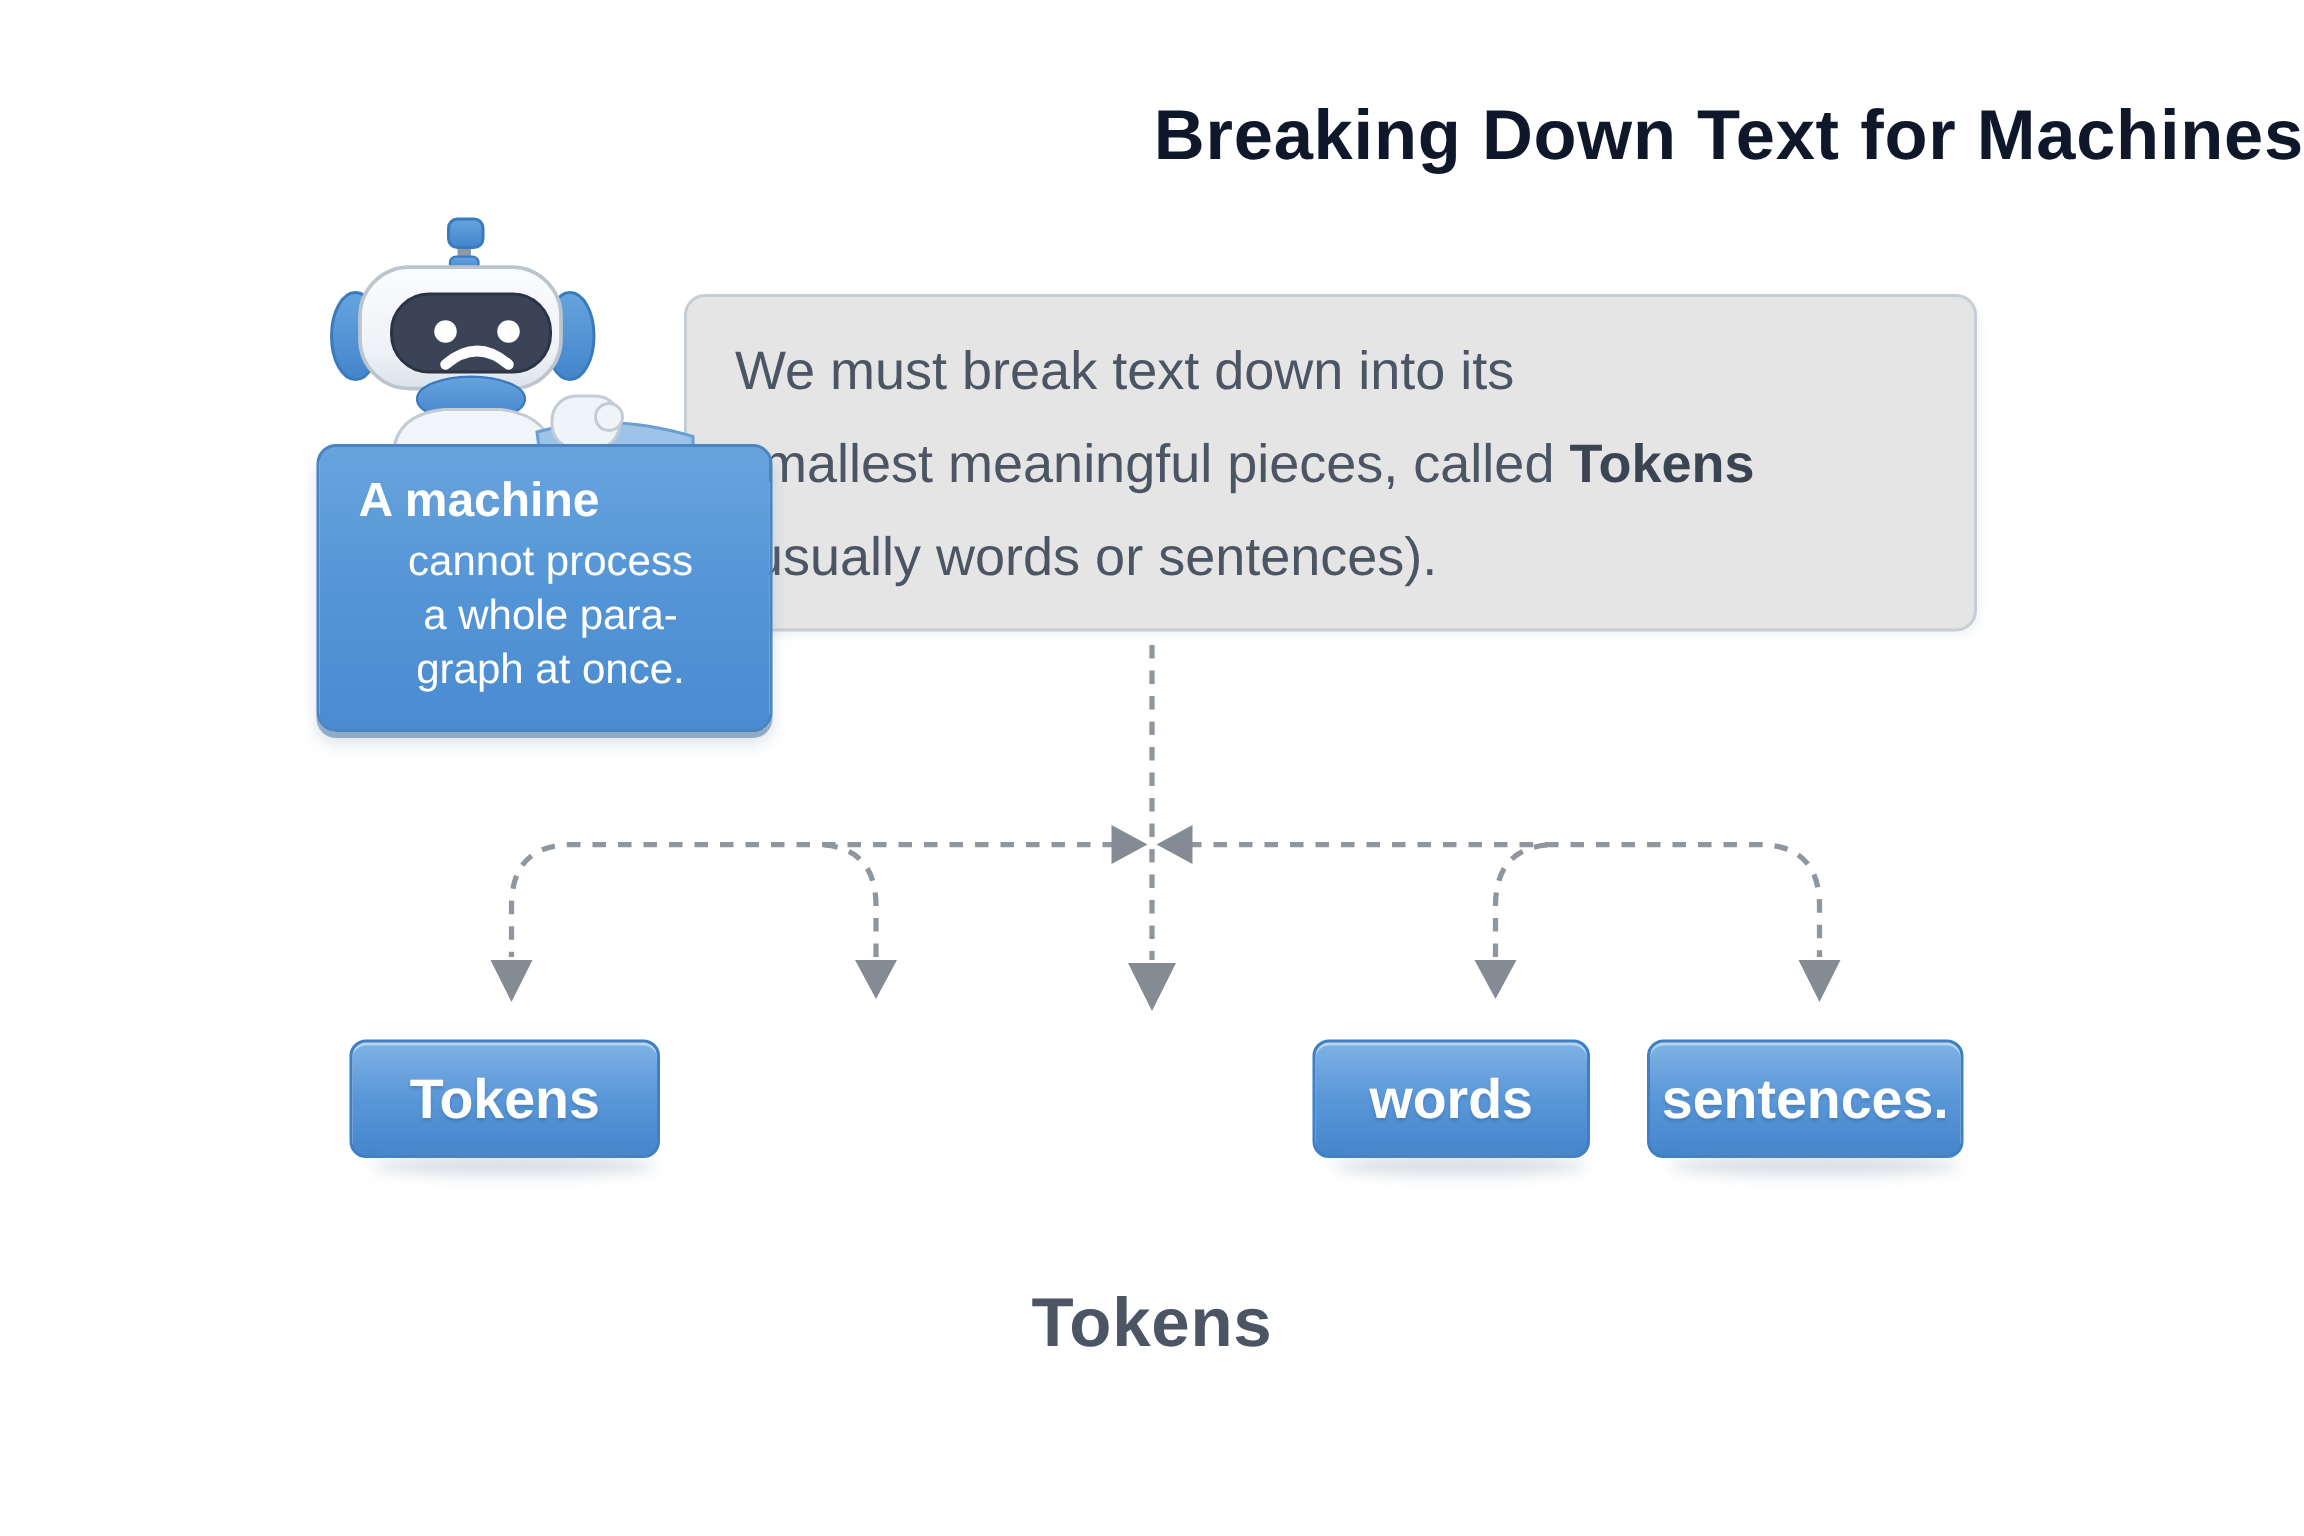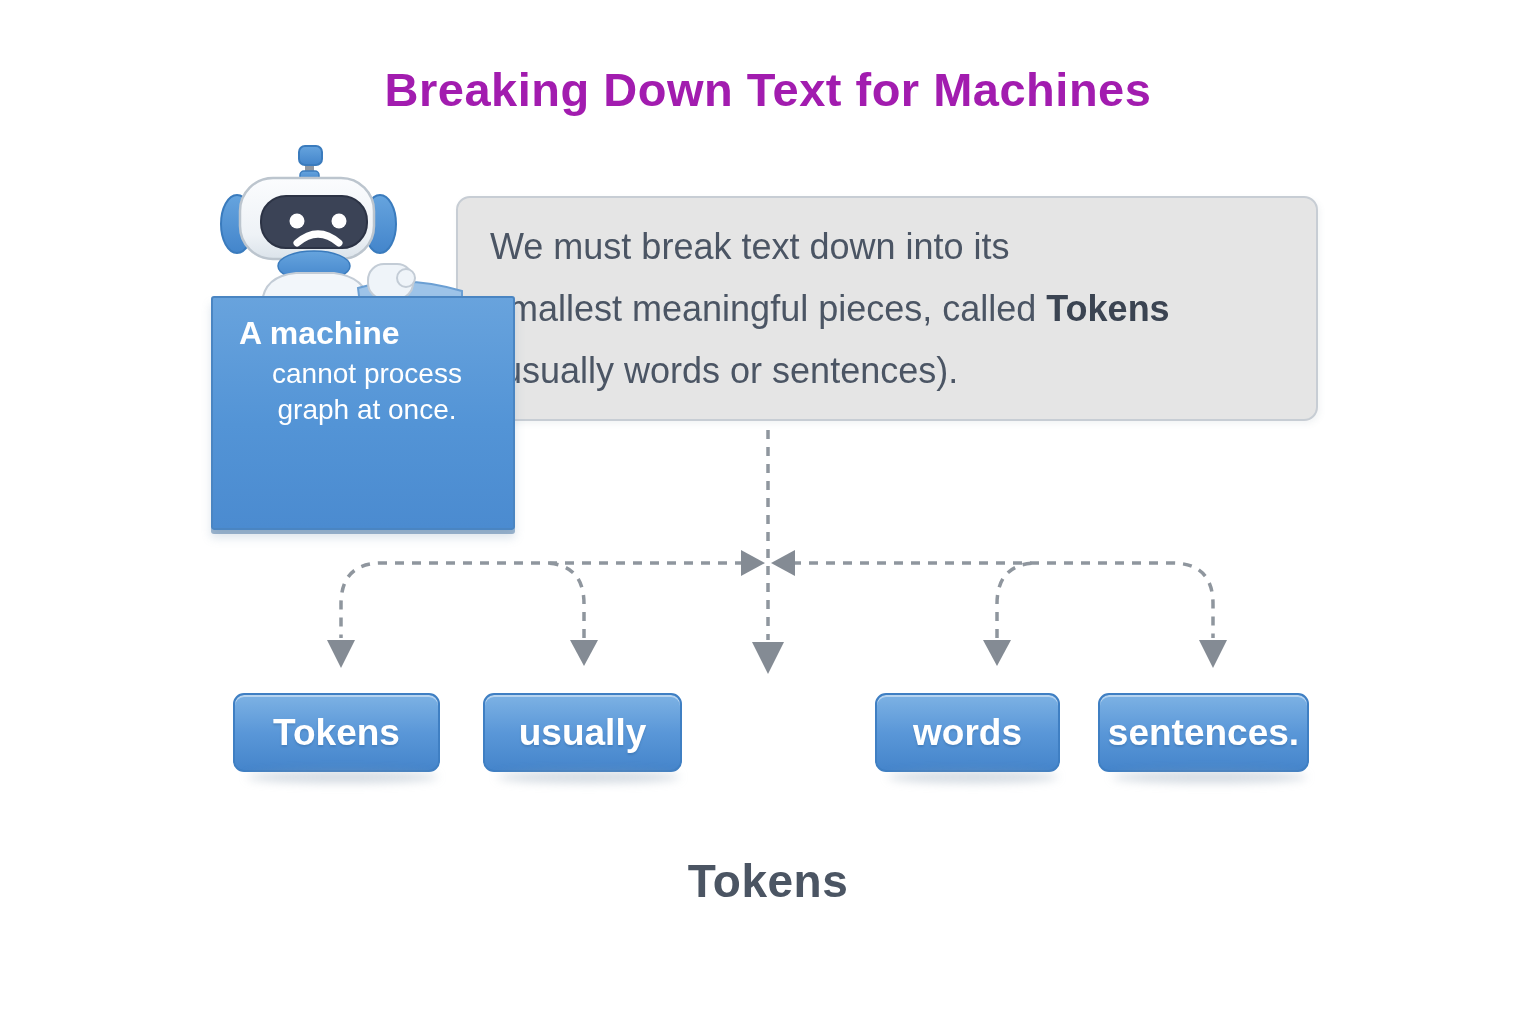--- a/index.html
+++ b/index.html
@@ -10,8 +10,8 @@
   
   .title{
     position:absolute;top:62px;left:0;width:100%;
-    text-align:center;font-size:47px;font-weight:700;
-    color:#a21caf;letter-spacing:.5px;
+    text-align:right;font-size:47px;font-weight:700;
+    color:#0f172a;letter-spacing:.5px;
   }
   
   .callout{

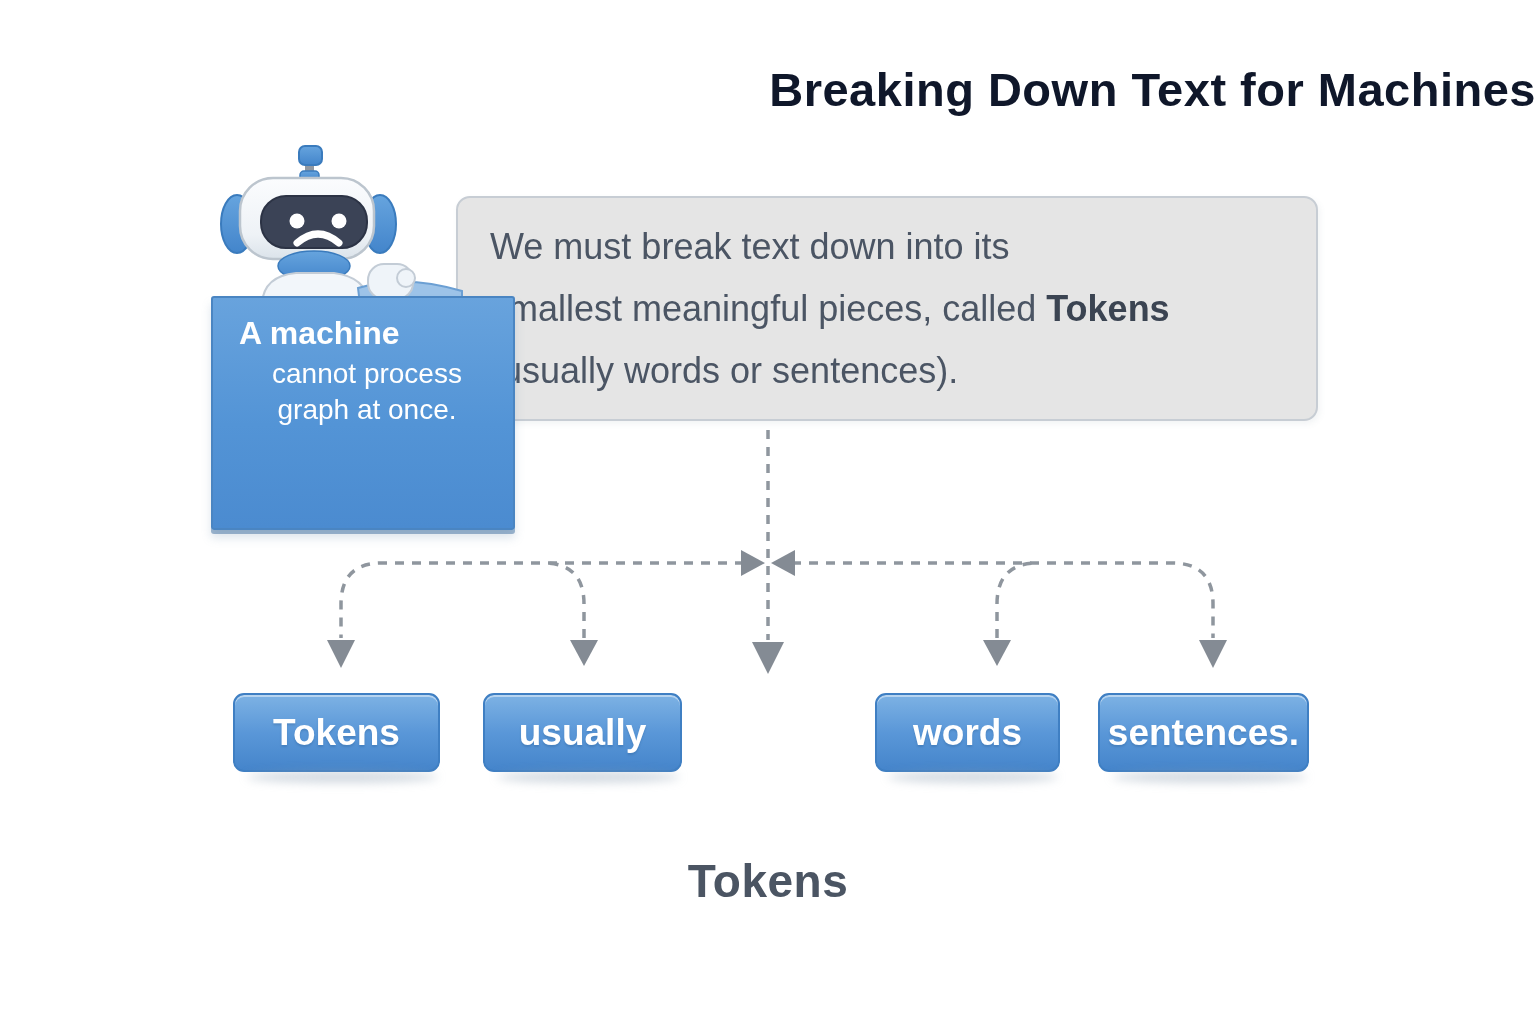--- a/index.html
+++ b/index.html
@@ -24,9 +24,9 @@
   .callout .bold{font-weight:700;color:#3b4452;}
   
   .bubble{
-    position:absolute;left:211px;top:296px;width:304px;height:234px;
+    position:absolute;left:211px;top:296px;width:304px;height:192px;
     background:linear-gradient(180deg,#68a3dd 0%,#5394d6 55%,#4b8bd0 100%);
-    border:2px solid #4a85c2;border-radius:3px;box-sizing:border-box;
+    border:2px solid #4a85c2;border-radius:13px;box-sizing:border-box;
     box-shadow:0 4px 0 rgba(47,97,150,.45), 0 8px 10px rgba(120,150,180,.25);
     padding:12px 18px 0 26px;color:#ffffff;z-index:4;
   }

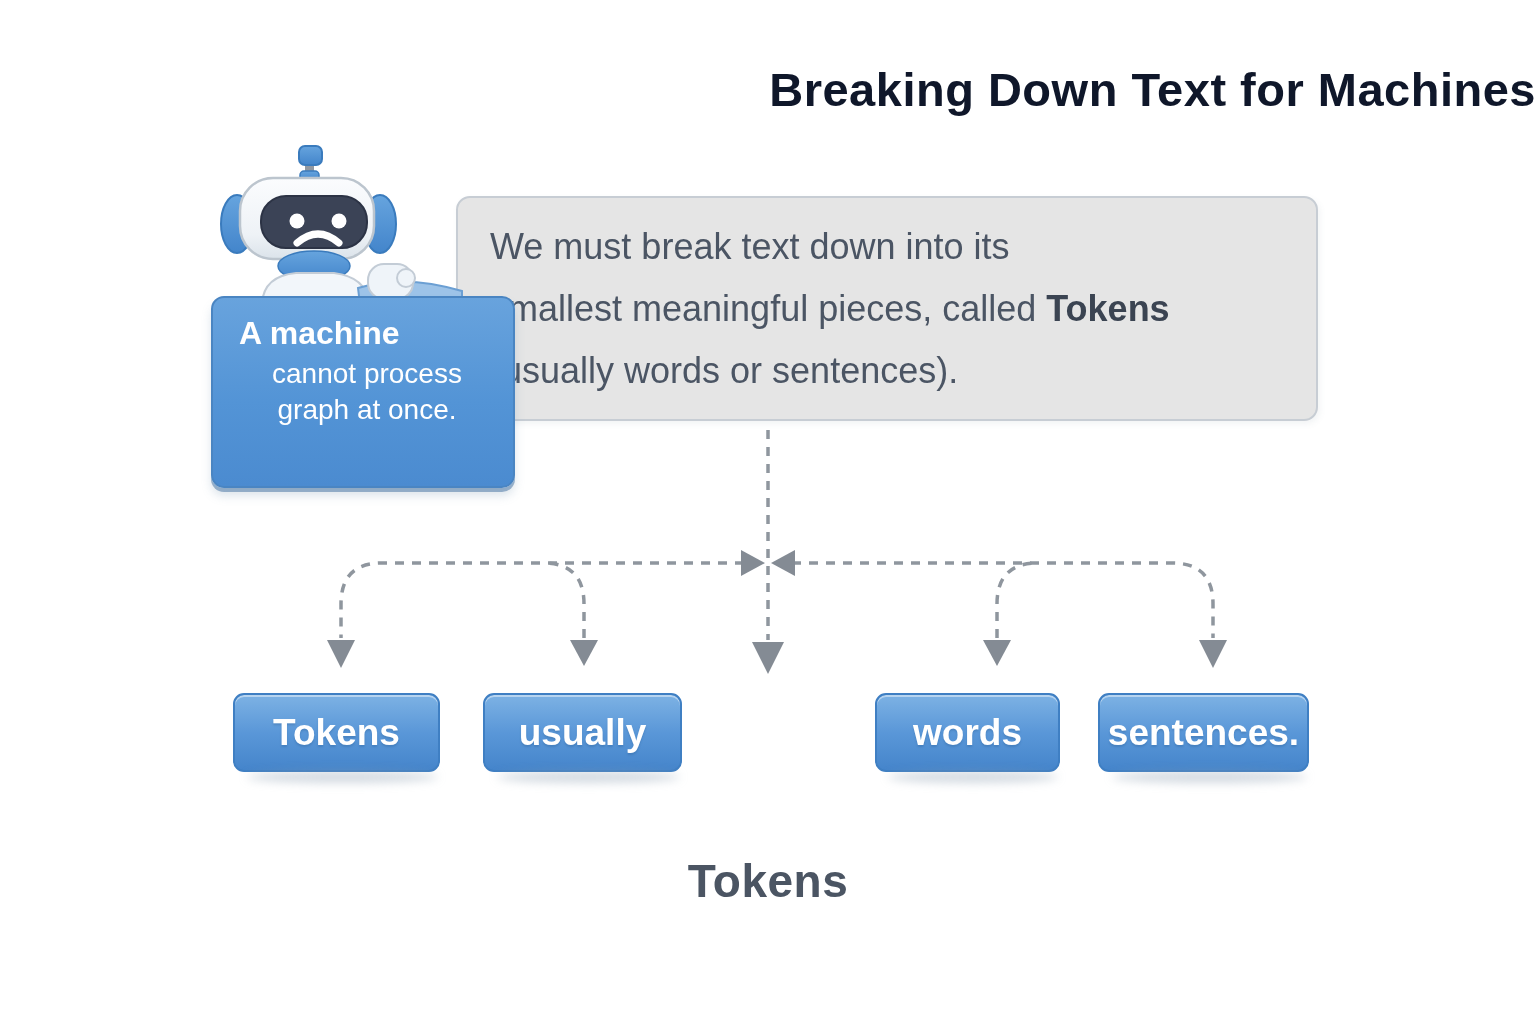--- a/index.html
+++ b/index.html
@@ -137,6 +137,7 @@
   <div class="bubble">
     <div class="b-line1">A machine</div>
     <div class="b-line">cannot process</div>
+    <div class="b-line">a whole para-</div>
     <div class="b-line">graph at once.</div>
   </div>
 

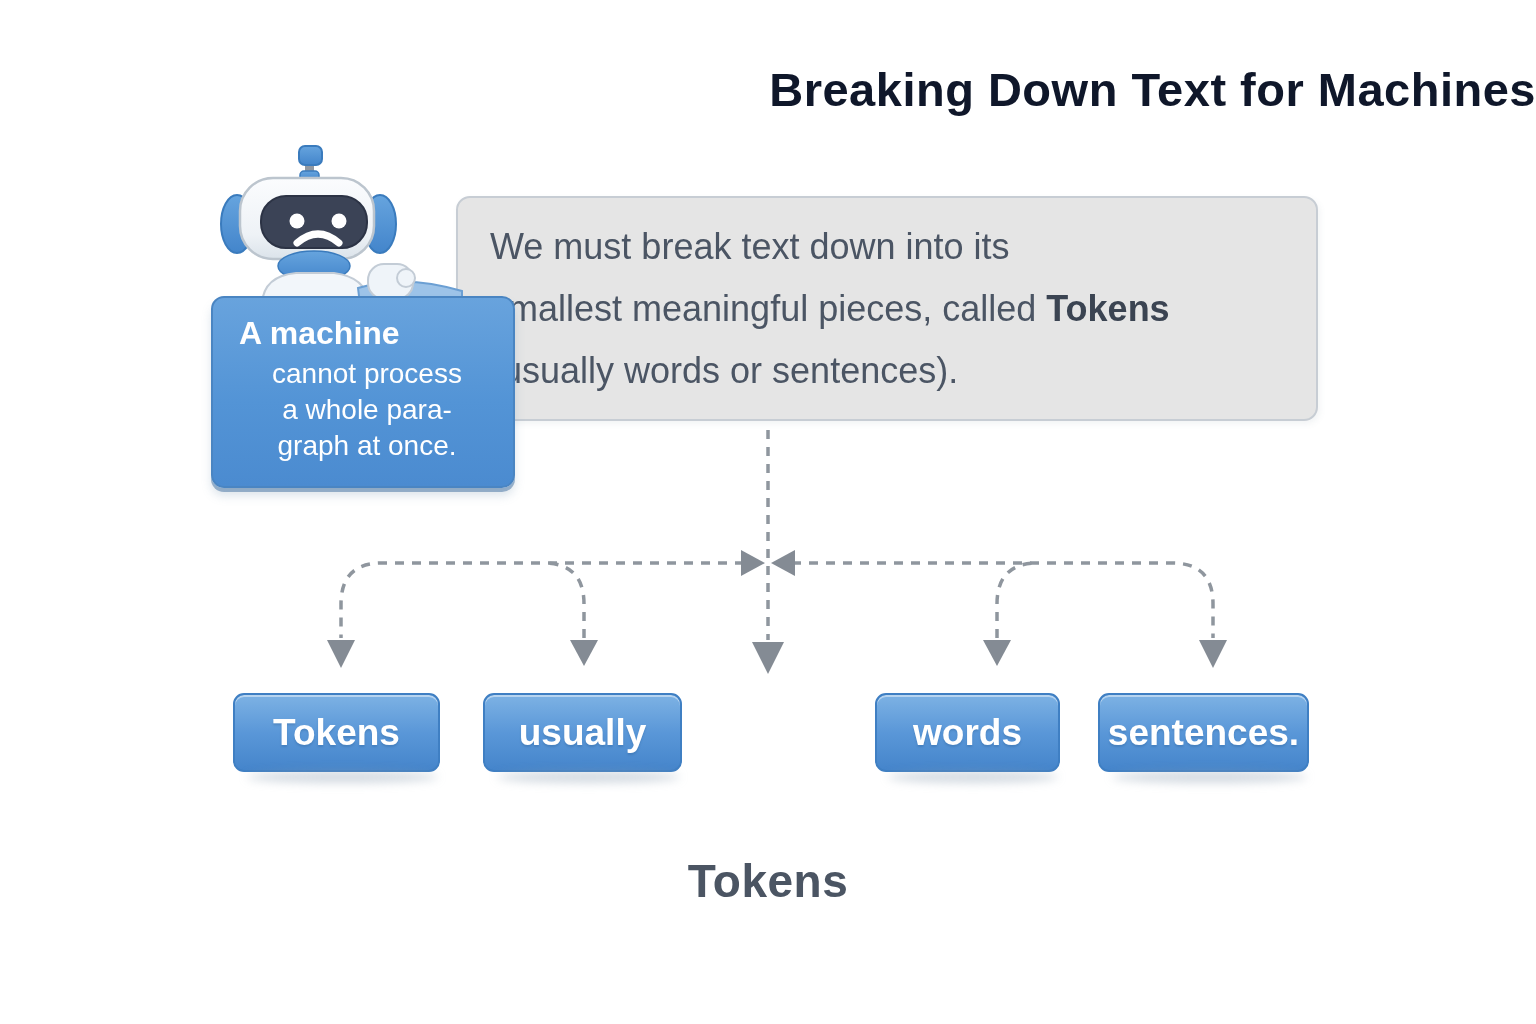--- a/index.html
+++ b/index.html
@@ -142,7 +142,6 @@
   </div>
 
   <div class="chip" style="left:233px;width:207px;">Tokens</div>
-  <div class="chip" style="left:483px;width:199px;">usually</div>
   <div class="chip" style="left:875px;width:185px;">words</div>
   <div class="chip" style="left:1098px;width:211px;">sentences.</div>
 

